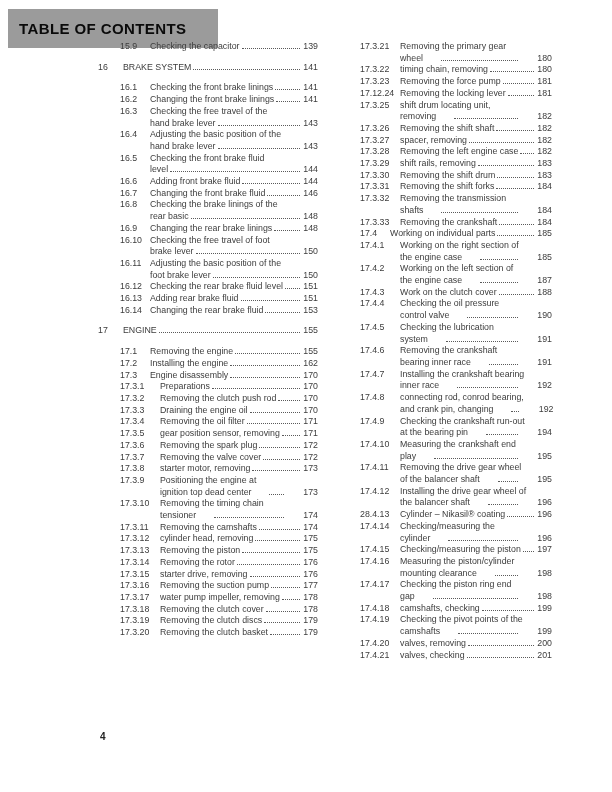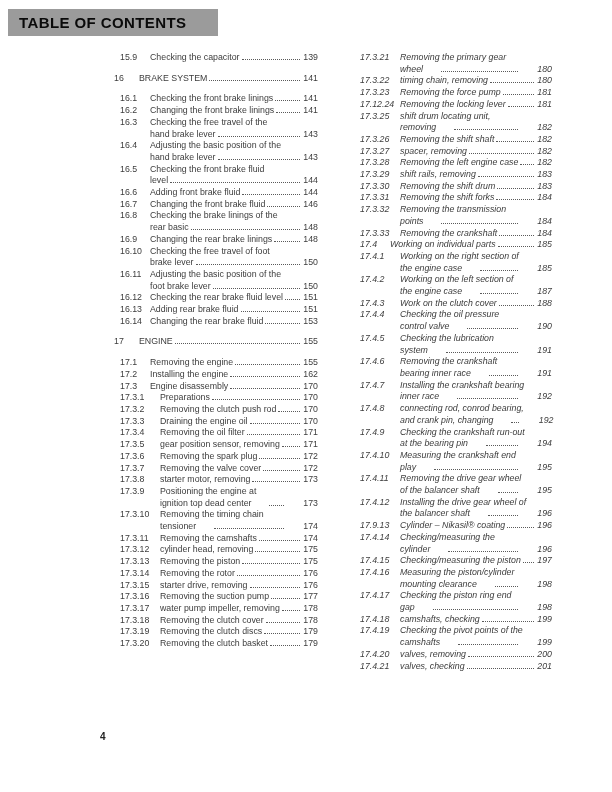--- a/index.html
+++ b/index.html
@@ -16,7 +16,7 @@
   
   .header-bar {
     position: absolute; left: 8px; top: 9px;
-    width: 210px; height: 27px;
+    width: 210px; height: 39px;
     background: var(--header-bg, #9b9b9b);
     display: flex; align-items: center;
   }

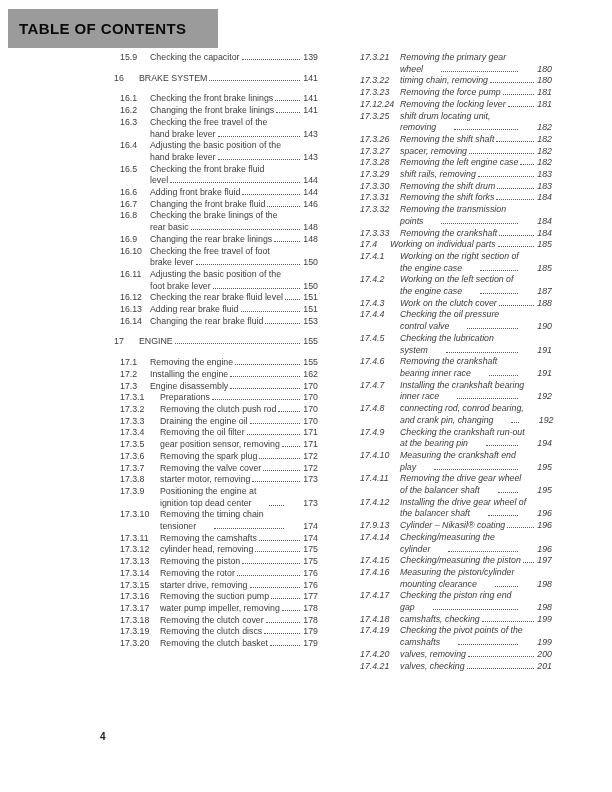--- a/index.html
+++ b/index.html
@@ -29,7 +29,7 @@
 
   
   .toc {
-    position: absolute; top: 52px; left: 98px;
+    position: absolute; top: 41px; left: 98px;
     display: flex;
   }
   .col { font-size: 8.8px; line-height: 11.7px; }

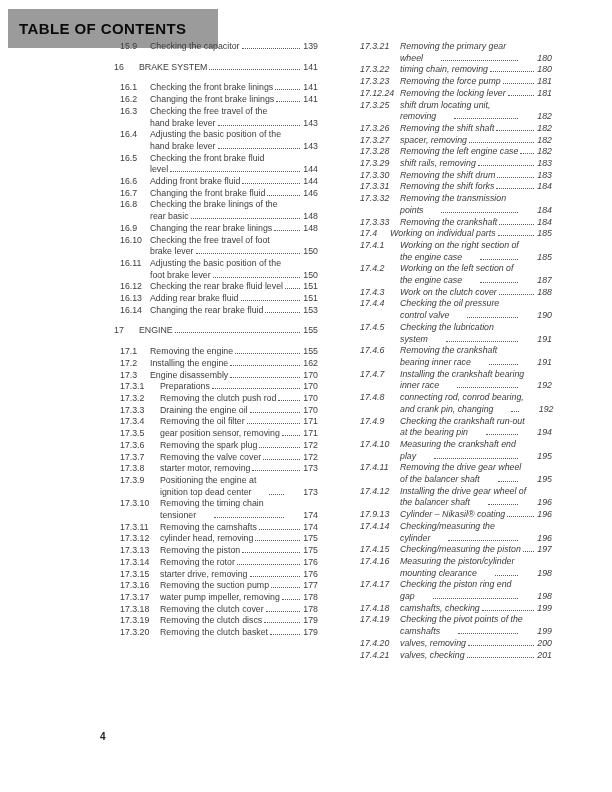--- a/index.html
+++ b/index.html
@@ -34,7 +34,7 @@
   }
   .col { font-size: 8.8px; line-height: 11.7px; }
   .col.left  { width: 220px; margin-right: 20px; }
-  .col.right { width: 214px; font-style: italic; }
+  .col.right { width: 214px; }
 
   .entry { }
   .entry.l1 { margin-top: 9px; margin-bottom: 9px; margin-left: 16px; }

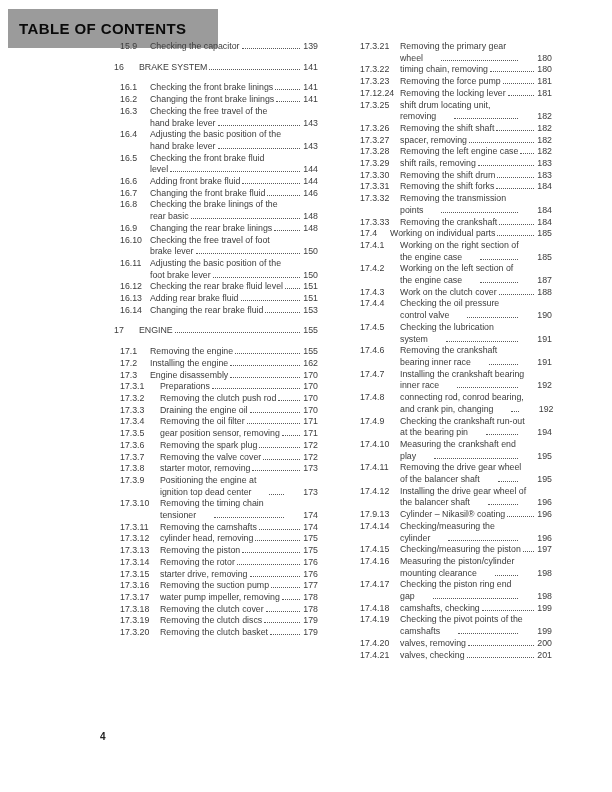--- a/index.html
+++ b/index.html
@@ -37,7 +37,7 @@
   .col.right { width: 214px; }
 
   .entry { }
-  .entry.l1 { margin-top: 9px; margin-bottom: 9px; margin-left: 16px; }
+  .entry.l1 { margin-top: 9px; margin-bottom: 9px; }
 
   .line { display: flex; align-items: baseline; }
   .num { flex: none; white-space: nowrap; }

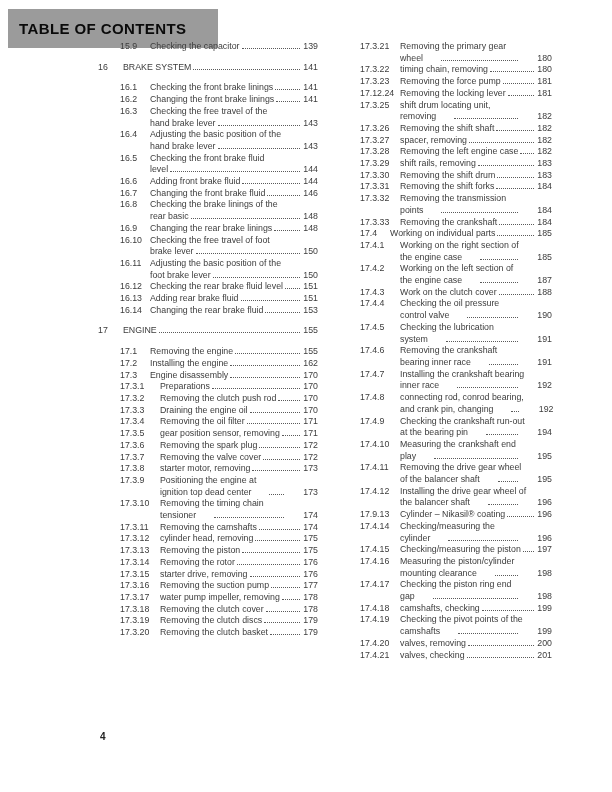--- a/index.html
+++ b/index.html
@@ -519,7 +519,7 @@
             <span class="txt">Removing the transmission</span>
           </div>
           <div class="line cont lv3">
-            <span class="txt">points</span>
+            <span class="txt">shafts</span>
             <span class="dots"></span>
             <span class="pg">184</span>
           </div>

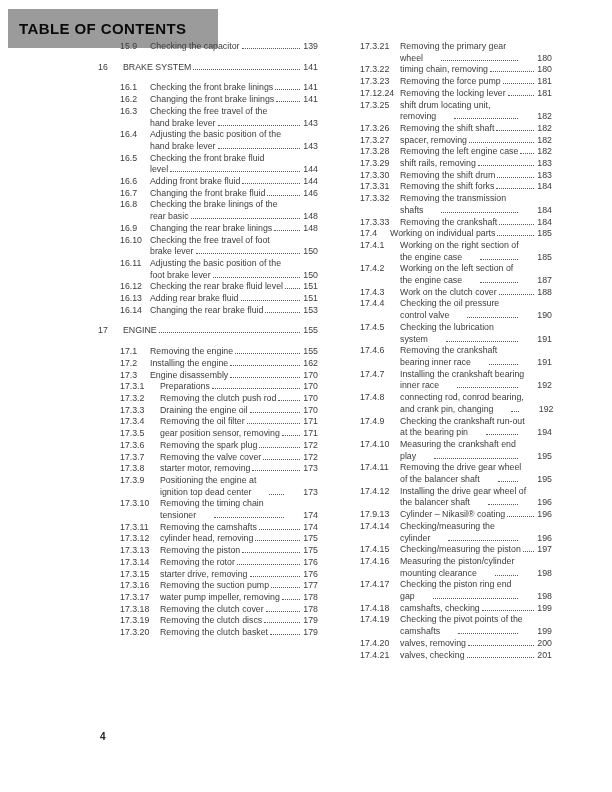--- a/index.html
+++ b/index.html
@@ -671,7 +671,7 @@
         </div>
         <div class="entry l3">
           <div class="line">
-            <span class="num">17.9.13</span>
+            <span class="num">28.4.13</span>
             <span class="txt">Cylinder – Nikasil® coating</span>
             <span class="dots"></span>
             <span class="pg">196</span>

